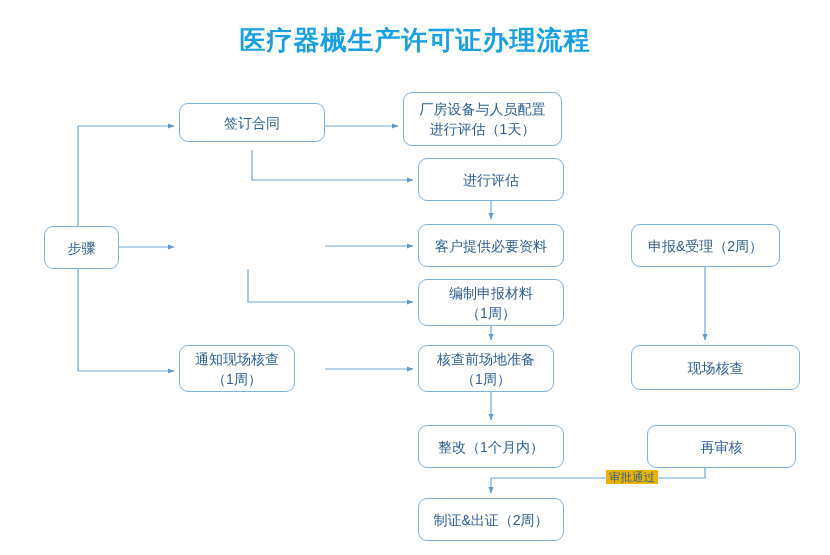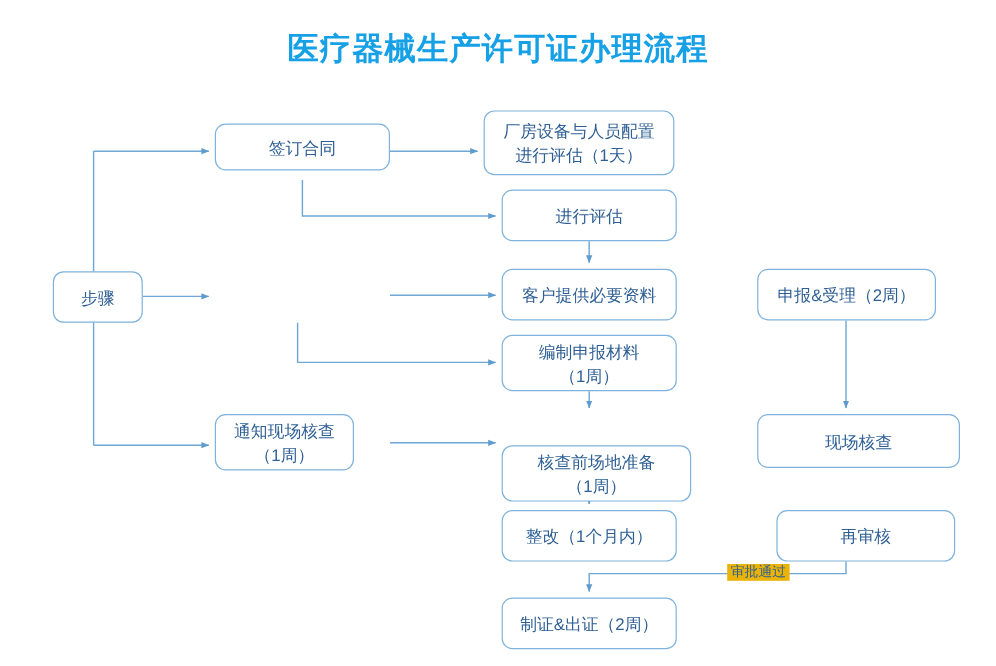--- a/index.html
+++ b/index.html
@@ -146,7 +146,7 @@
 （1周）</span>
   </div>
 
-  <div class="node" style="left:418px; top:345px; width:158px; height:47px;margin-top:26px;">
+  <div class="node" style="left:418px; top:345px; width:136px; height:47px;">
     <span class="node-text">核查前场地准备
 （1周）</span>
   </div>

